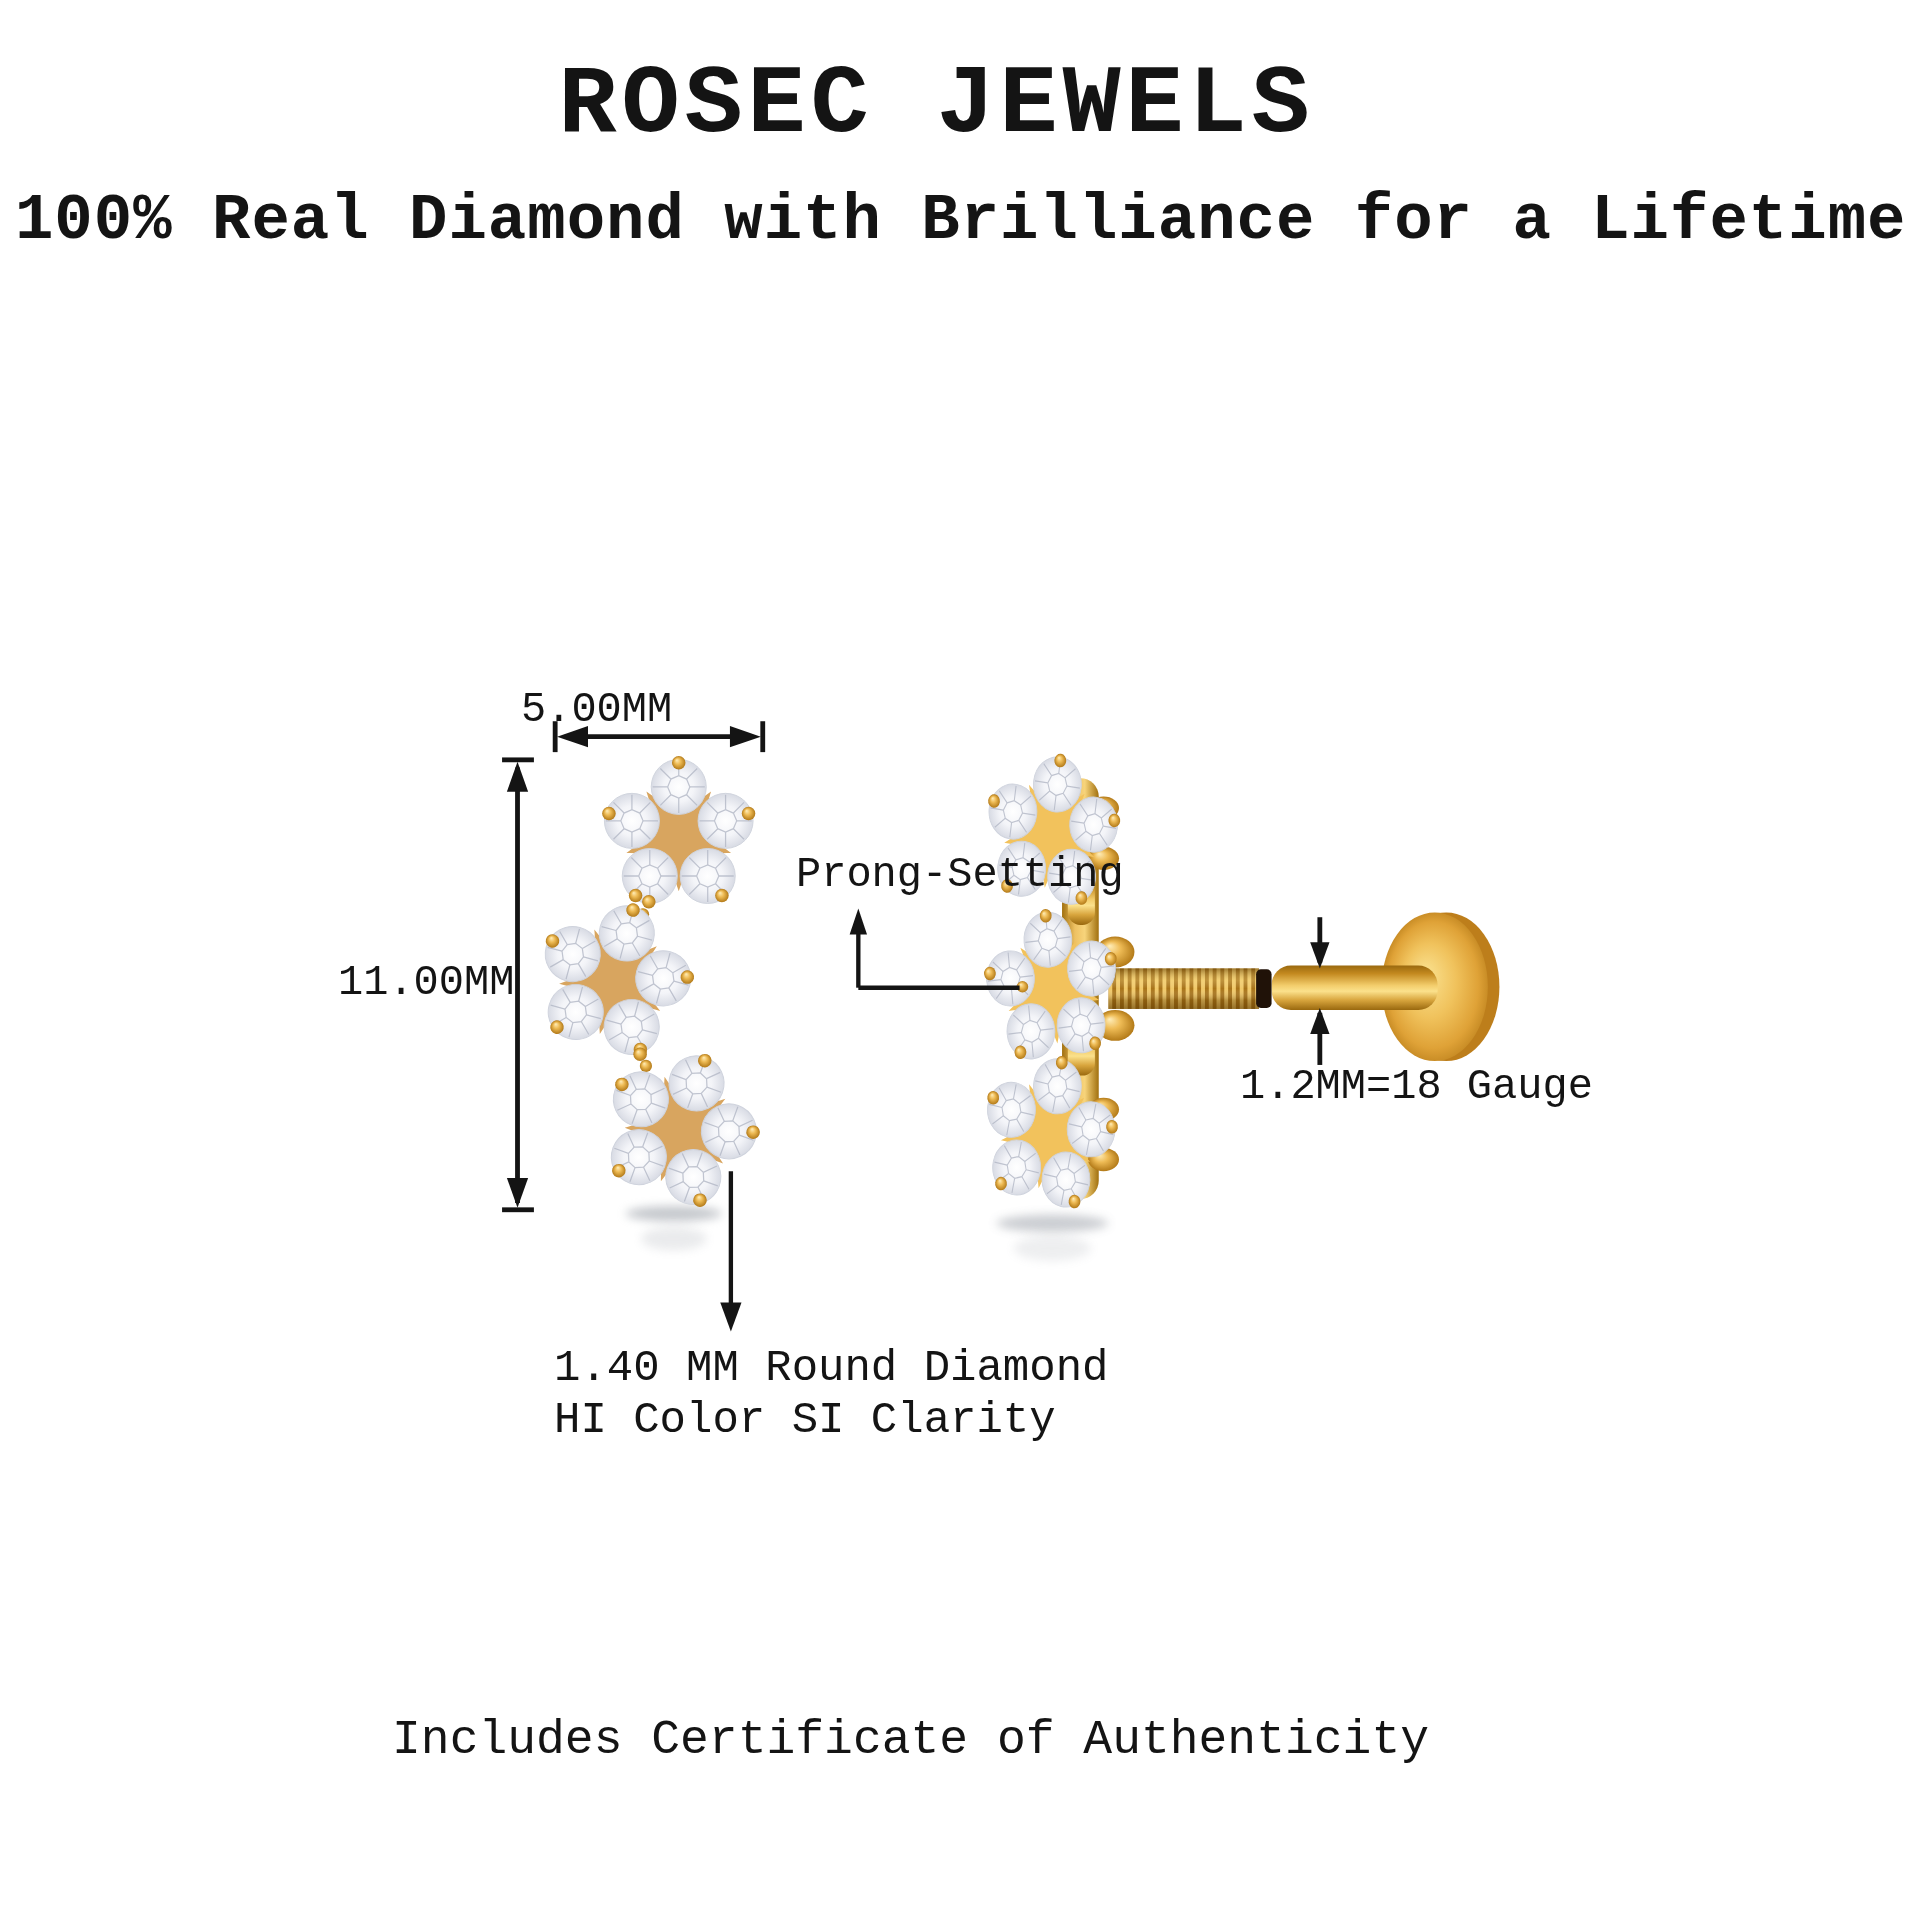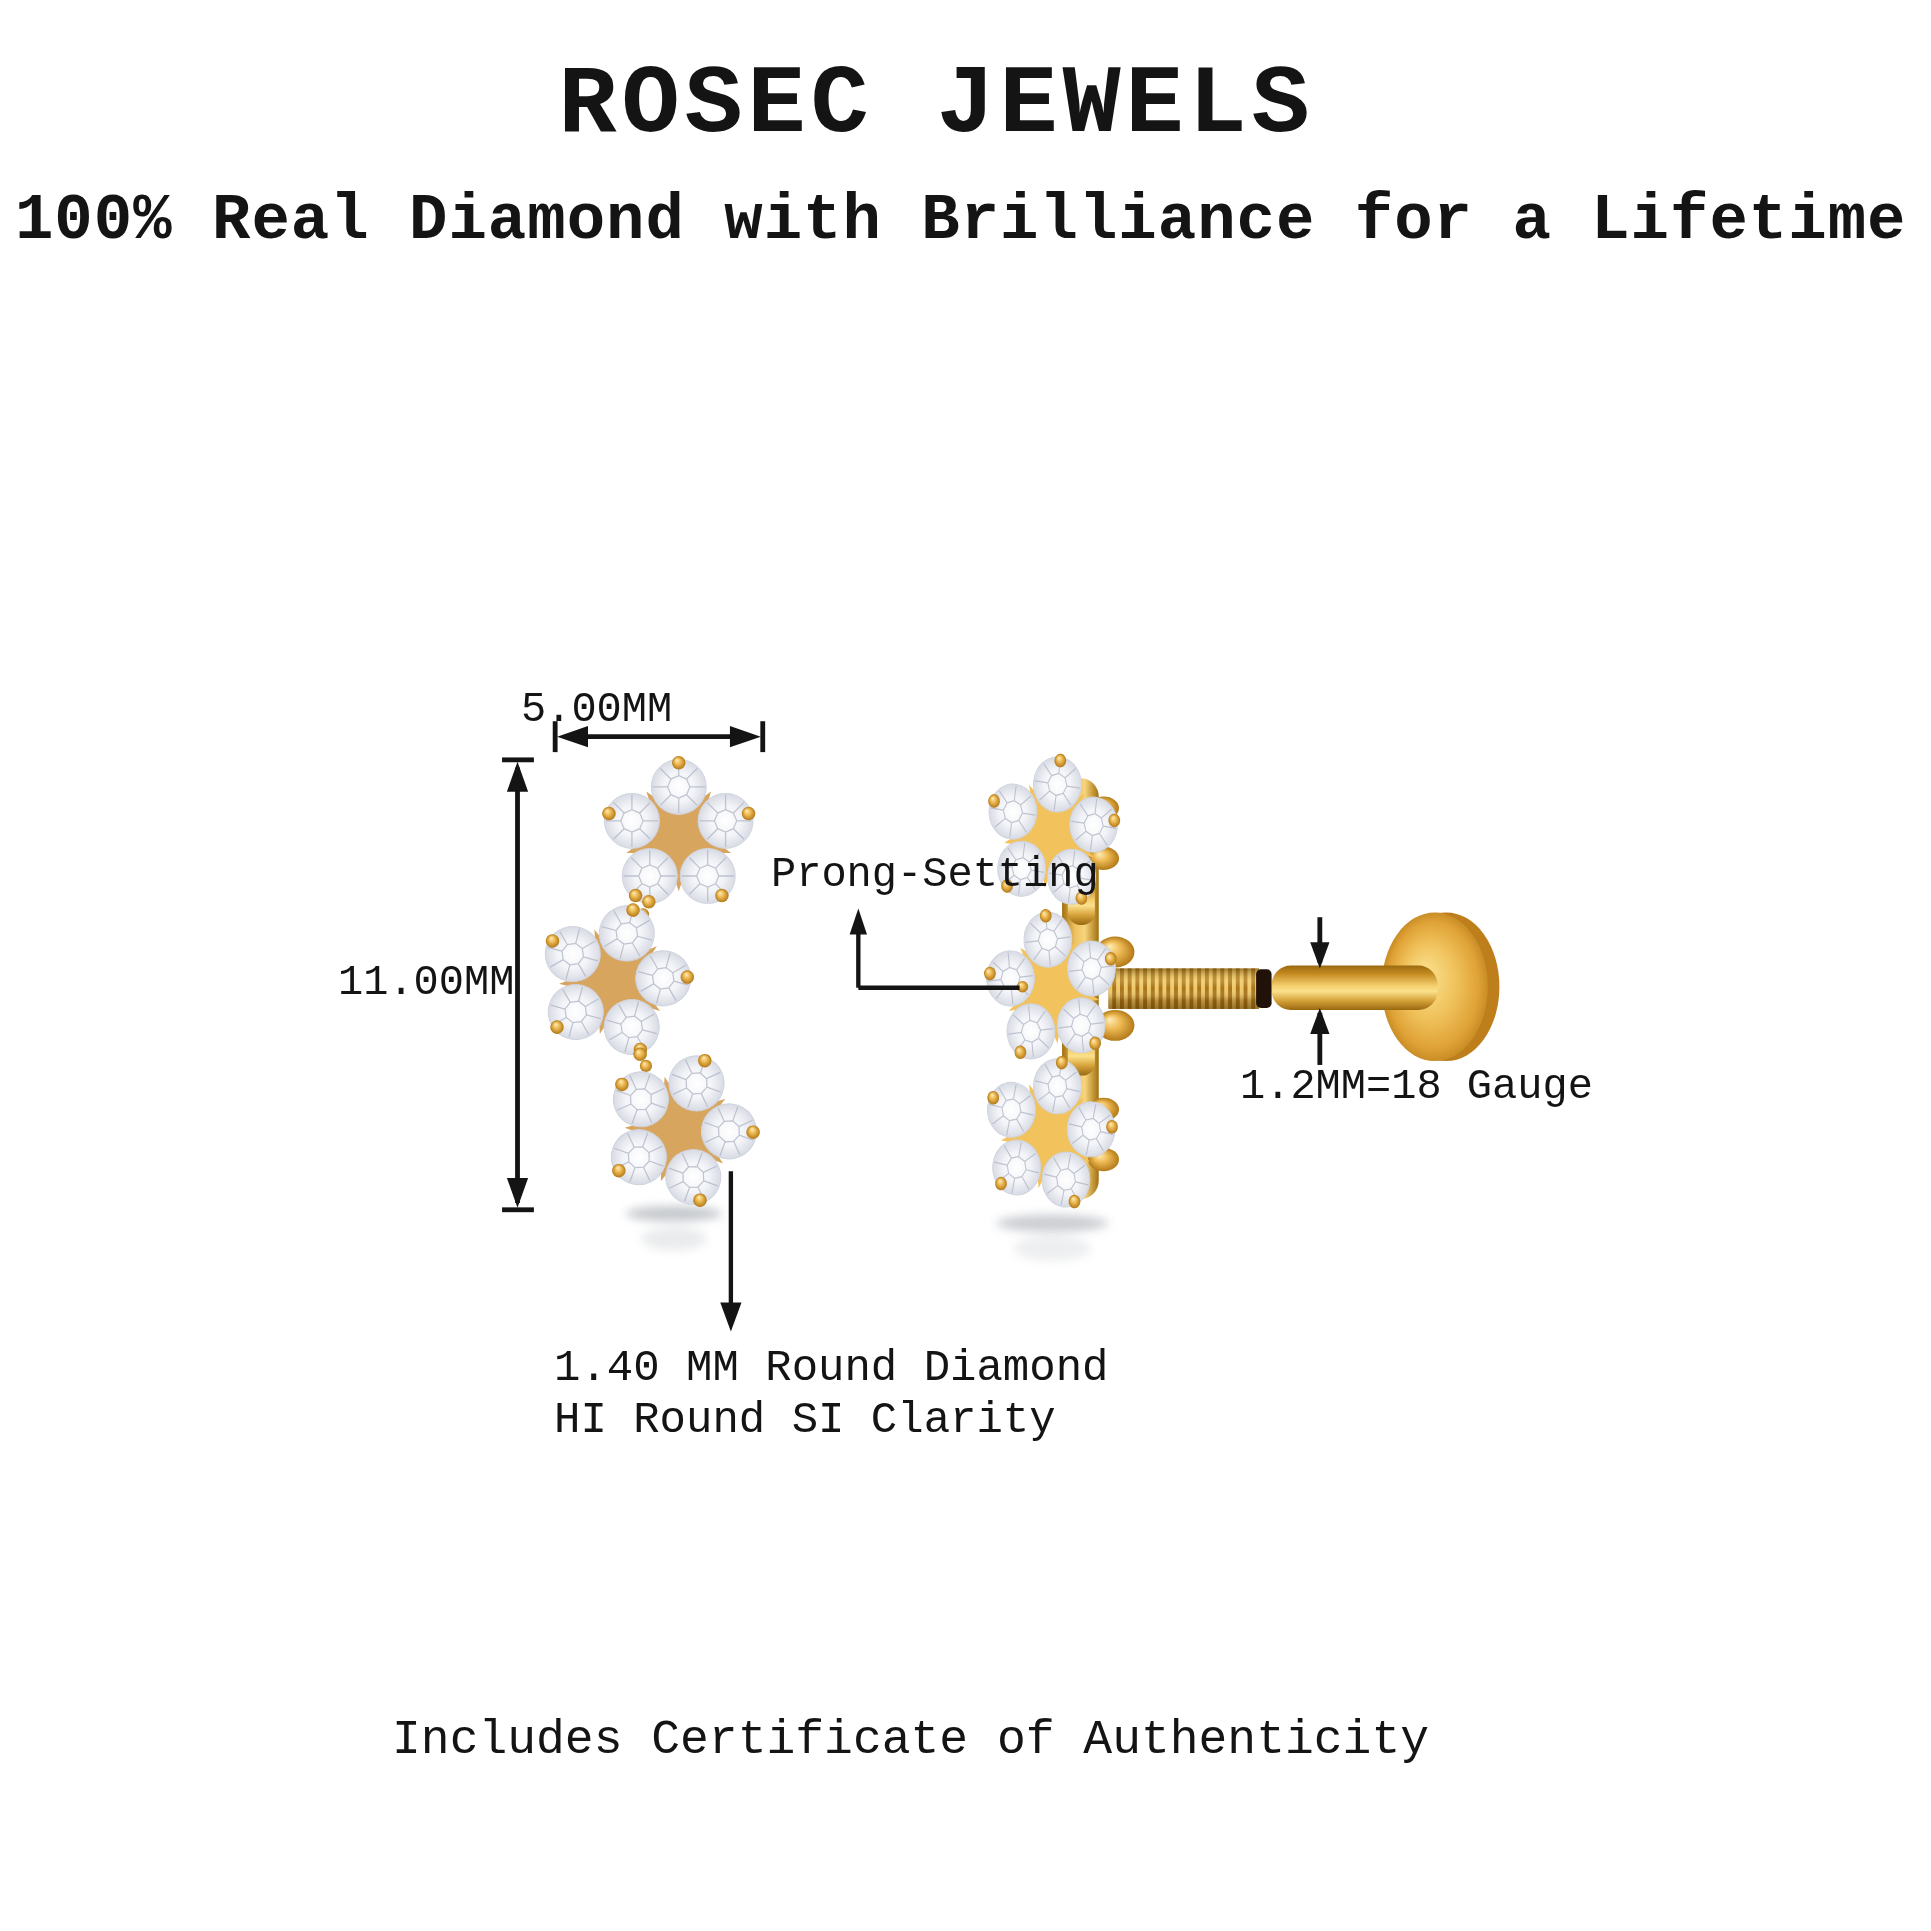--- a/index.html
+++ b/index.html
@@ -27,7 +27,7 @@
   .anno-right{text-align:left;}
   .dim-width-label{left:521px;top:687px;width:270px;}
   .dim-height-label{left:338px;top:960px;width:169px;}
-  .prong-label{left:771px;top:852px;}
+  .prong-label{left:796px;top:852px;}
   .gauge-label{left:1240px;top:1064px;}
   .spec-label{left:554px;top:1342px;font-size:44px;line-height:52px;white-space:nowrap;}
   .certificate-note{

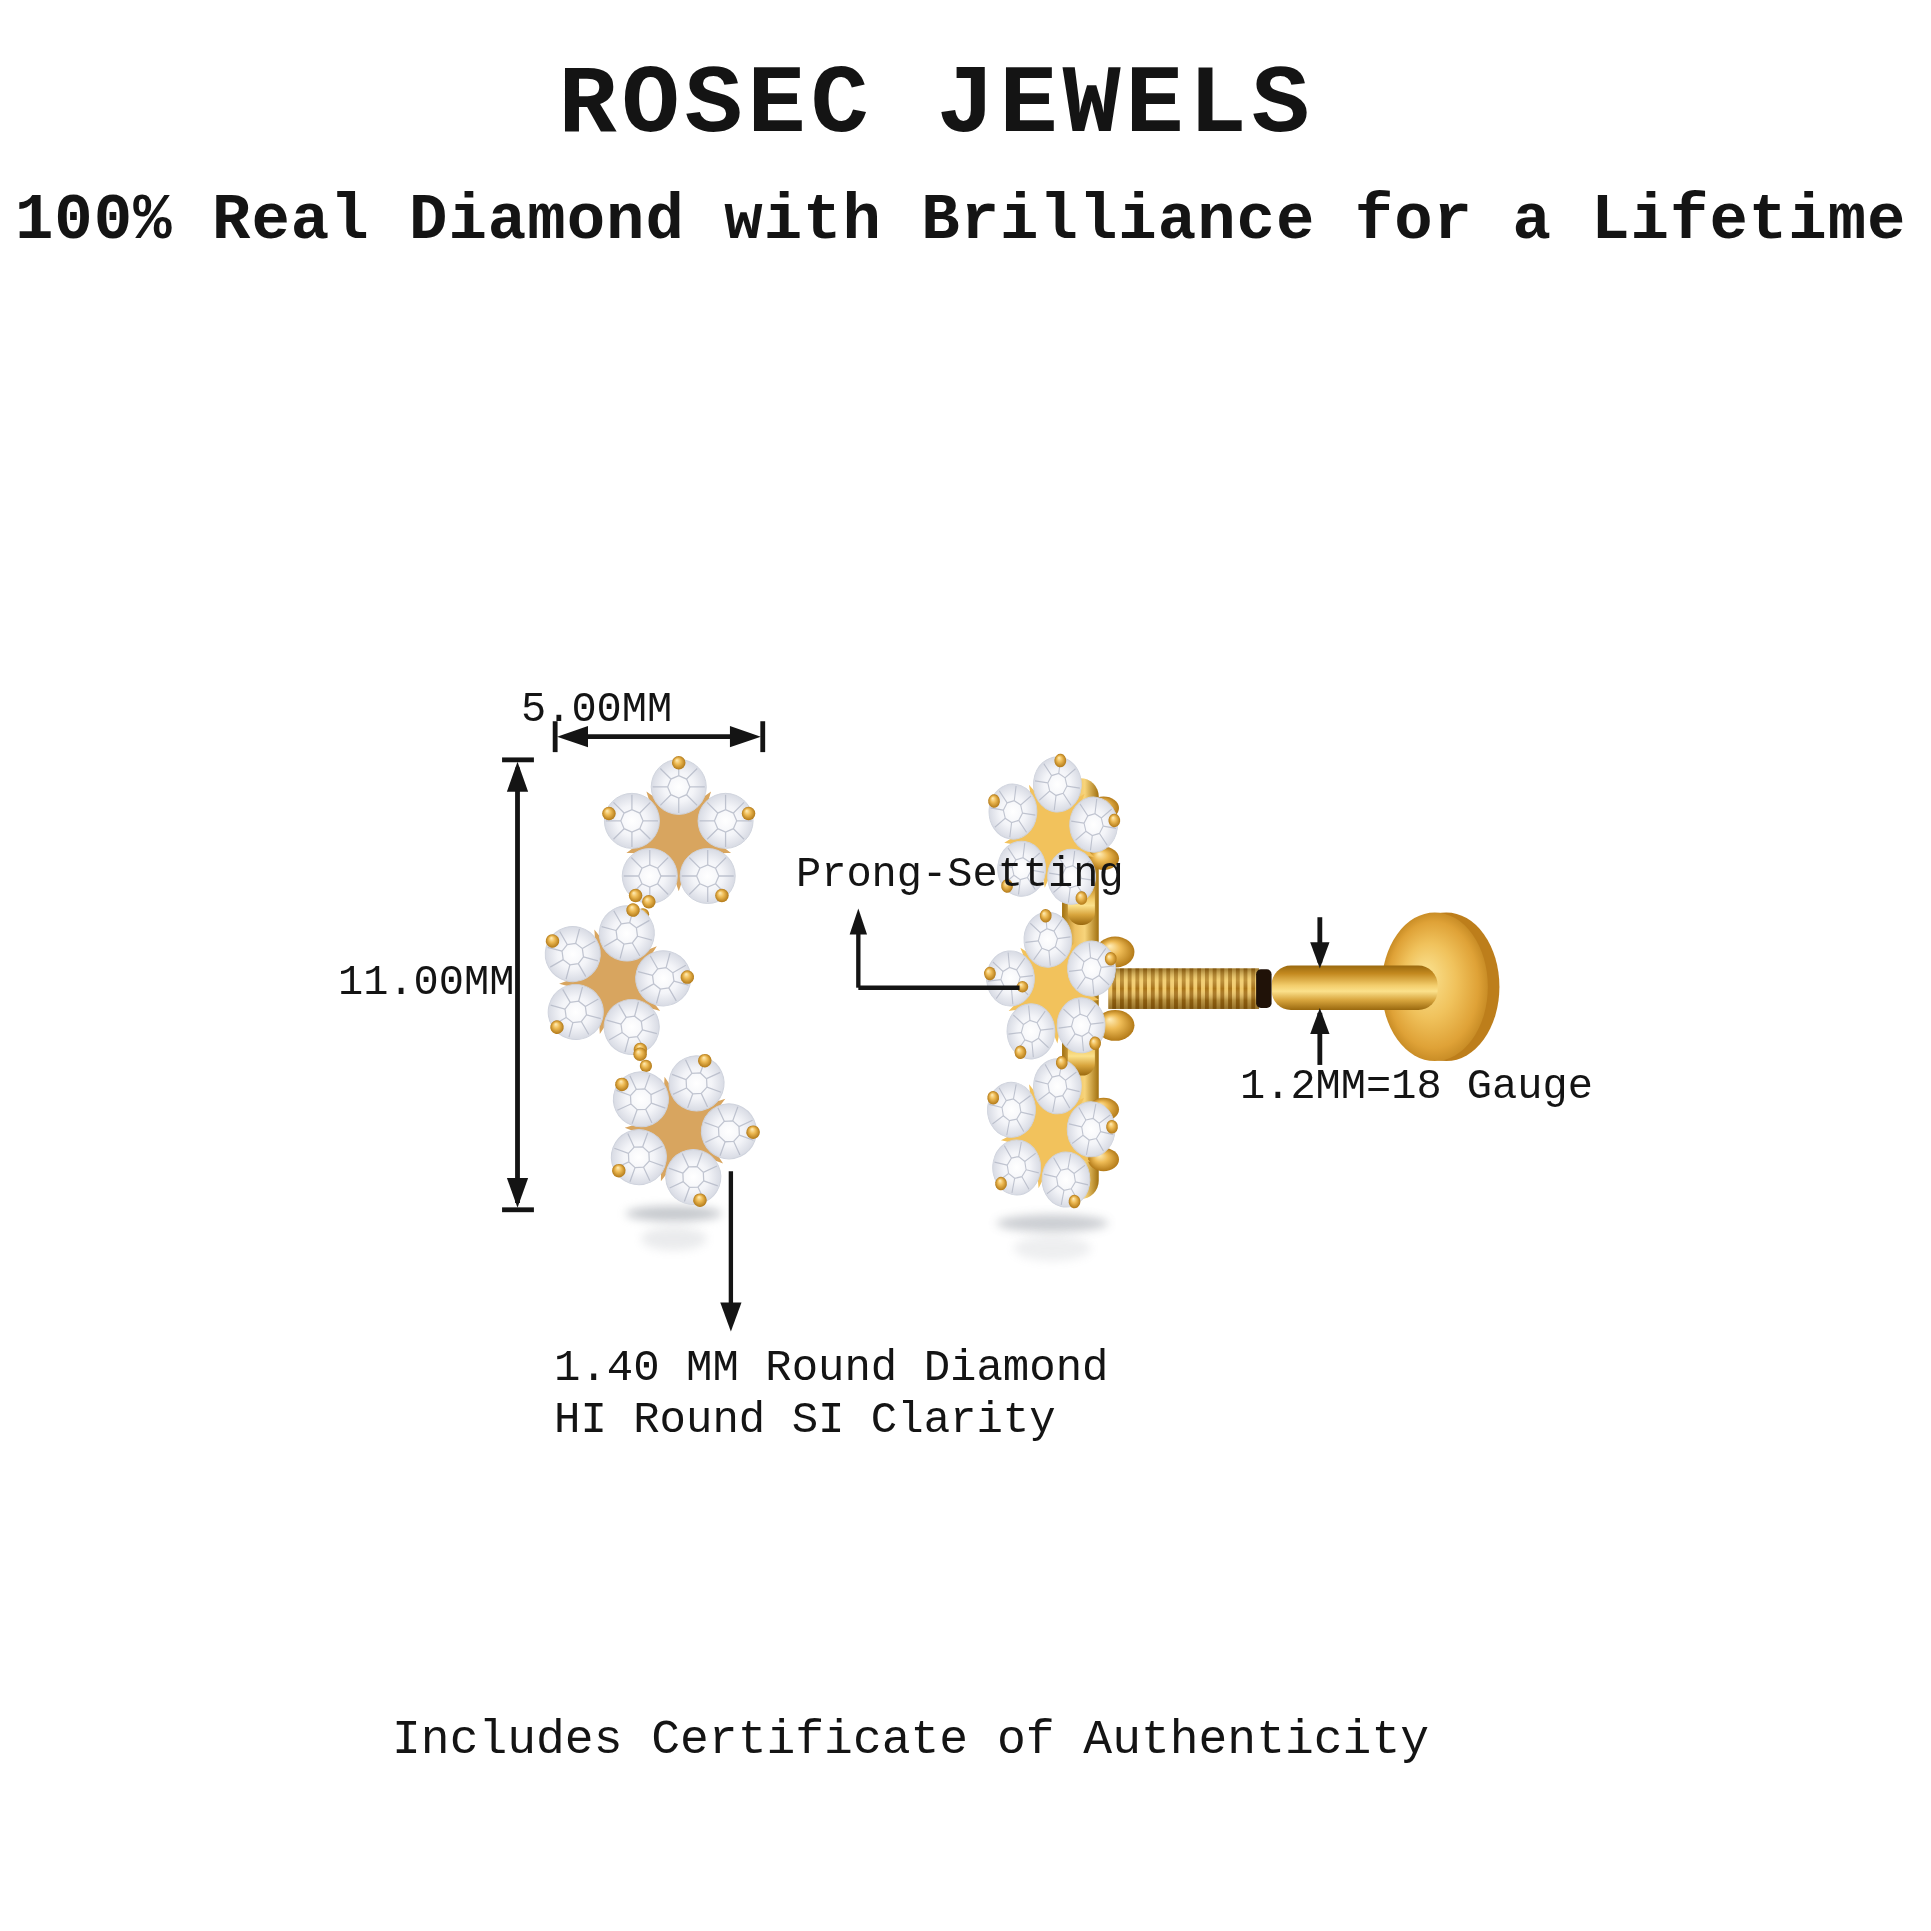--- a/index.html
+++ b/index.html
@@ -223,7 +223,7 @@
   <div class="abs anno gauge-label">1.2MM=18 Gauge</div>
   <div class="abs spec-label">
     <div>1.40 MM Round Diamond</div>
-    <div>HI Round SI Clarity</div>
+    <div>HI Color SI Clarity</div>
   </div>
 
   <div class="abs certificate-note">Includes Certificate of Authenticity</div>

